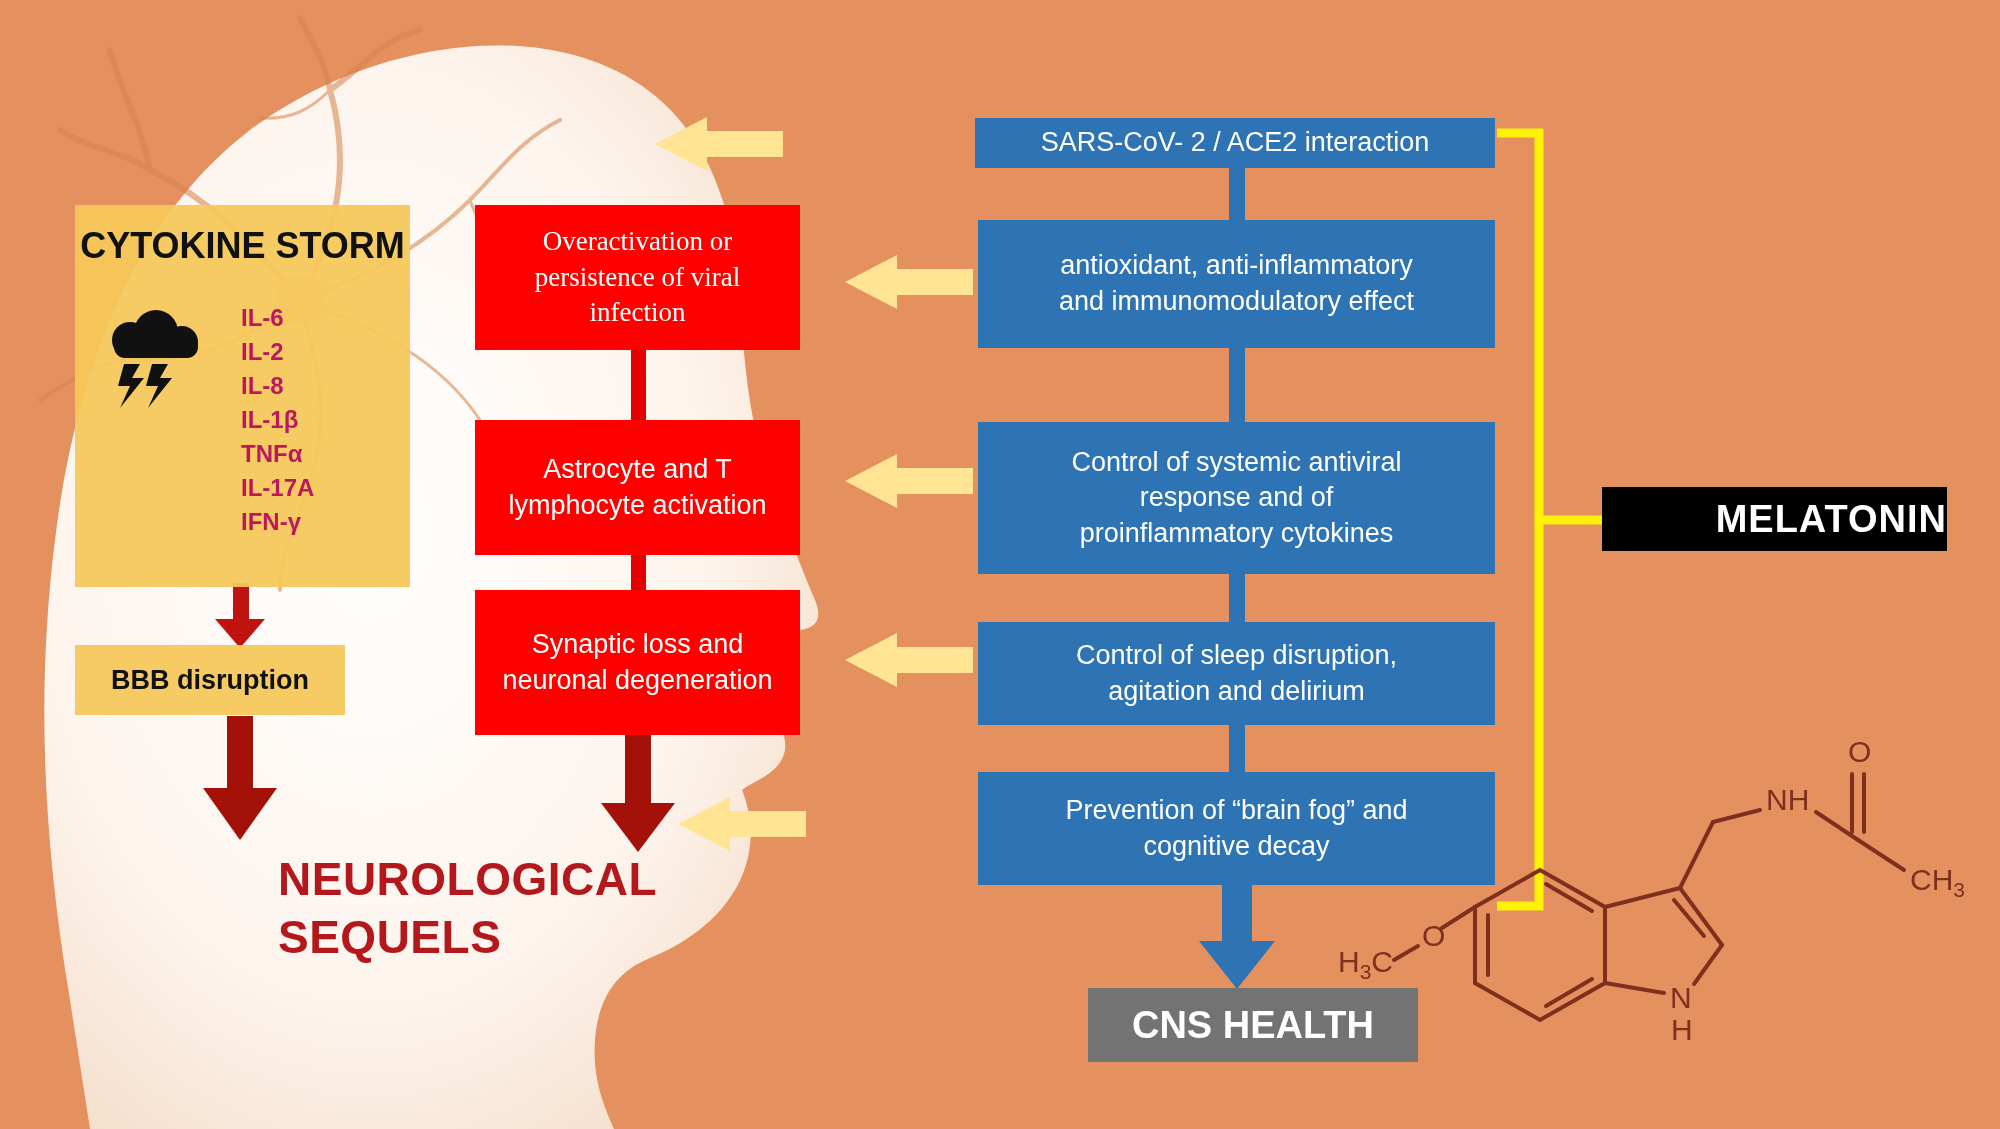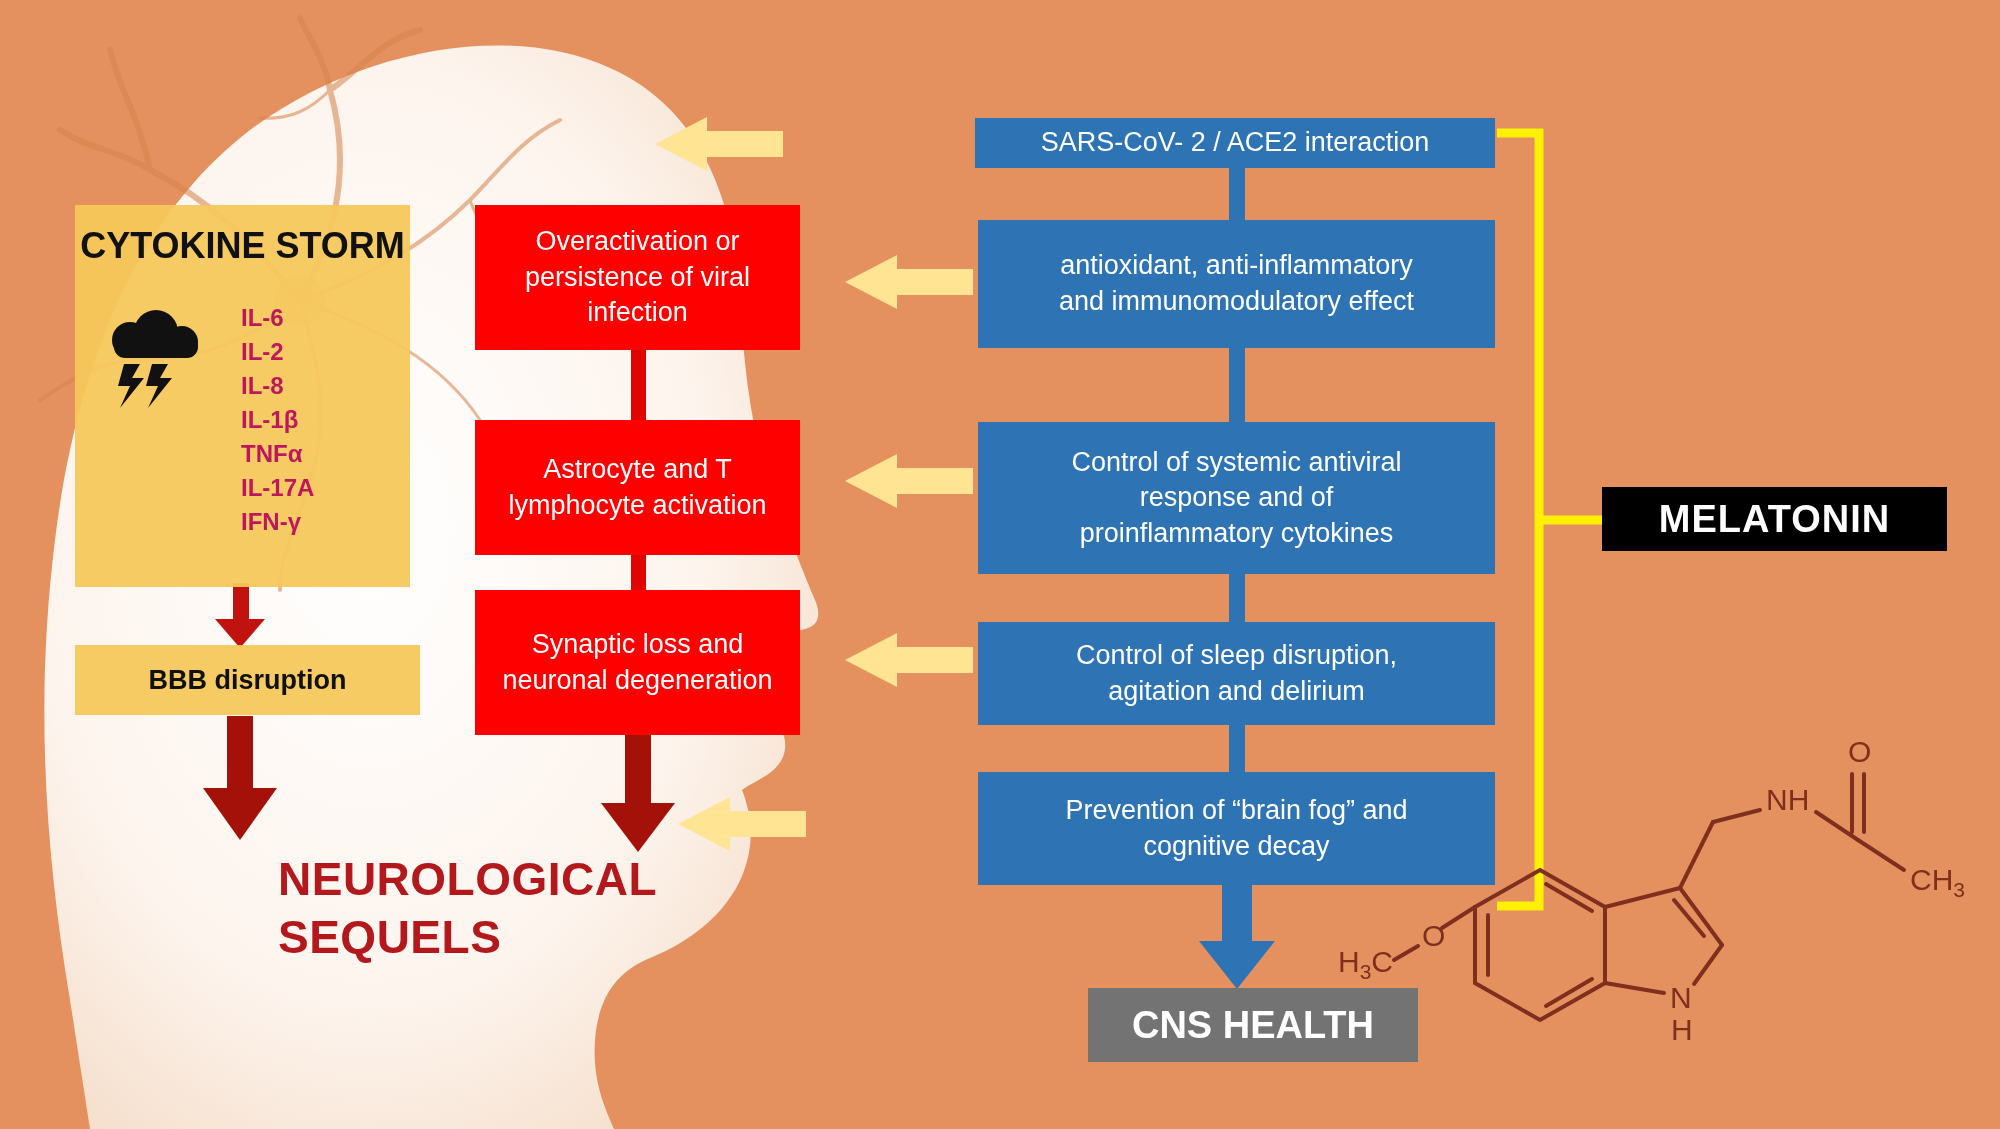--- a/index.html
+++ b/index.html
@@ -147,7 +147,7 @@
     <div>SEQUELS</div>
   </div>
 
-  <div class="box redbox" style="left:475px;top:205px;width:325px;height:145px;">
+  <div class="box redbox" style="left:475px;top:205px;width:325px;height:145px;font-family:Liberation Serif, serif;">
     <span>Overactivation or persistence of  viral infection</span>
   </div>
   <div class="box redbox" style="left:475px;top:420px;width:325px;height:135px;">

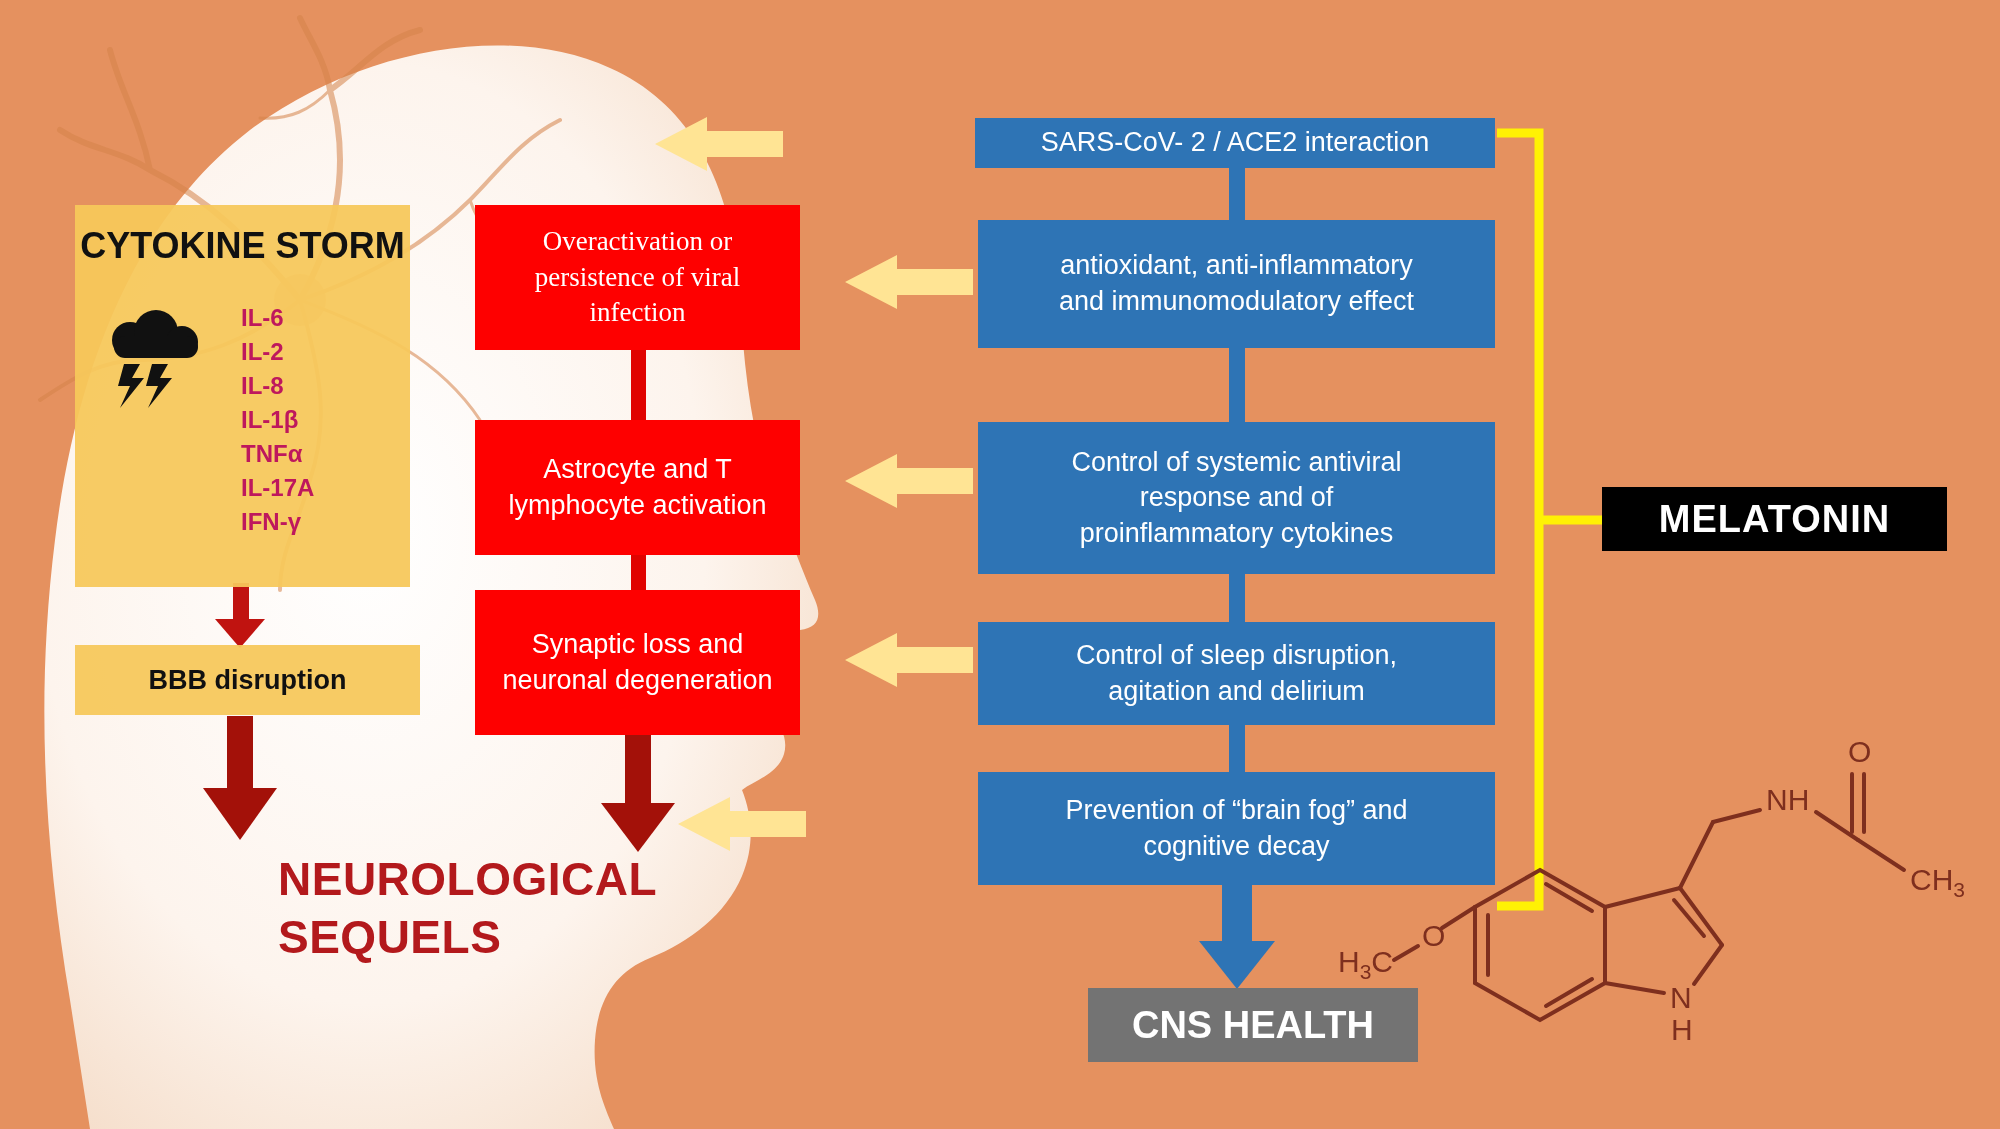--- a/index.html
+++ b/index.html
@@ -177,7 +177,7 @@
     <span>CNS HEALTH</span>
   </div>
 
-  <div class="box mel" style="left:1602px;top:487px;width:345px;height:64px;">
+  <div class="box mel" style="left:1602px;top:487px;width:345px;height:64px;justify-content:flex-end;">
     <span>MELATONIN</span>
   </div>
 

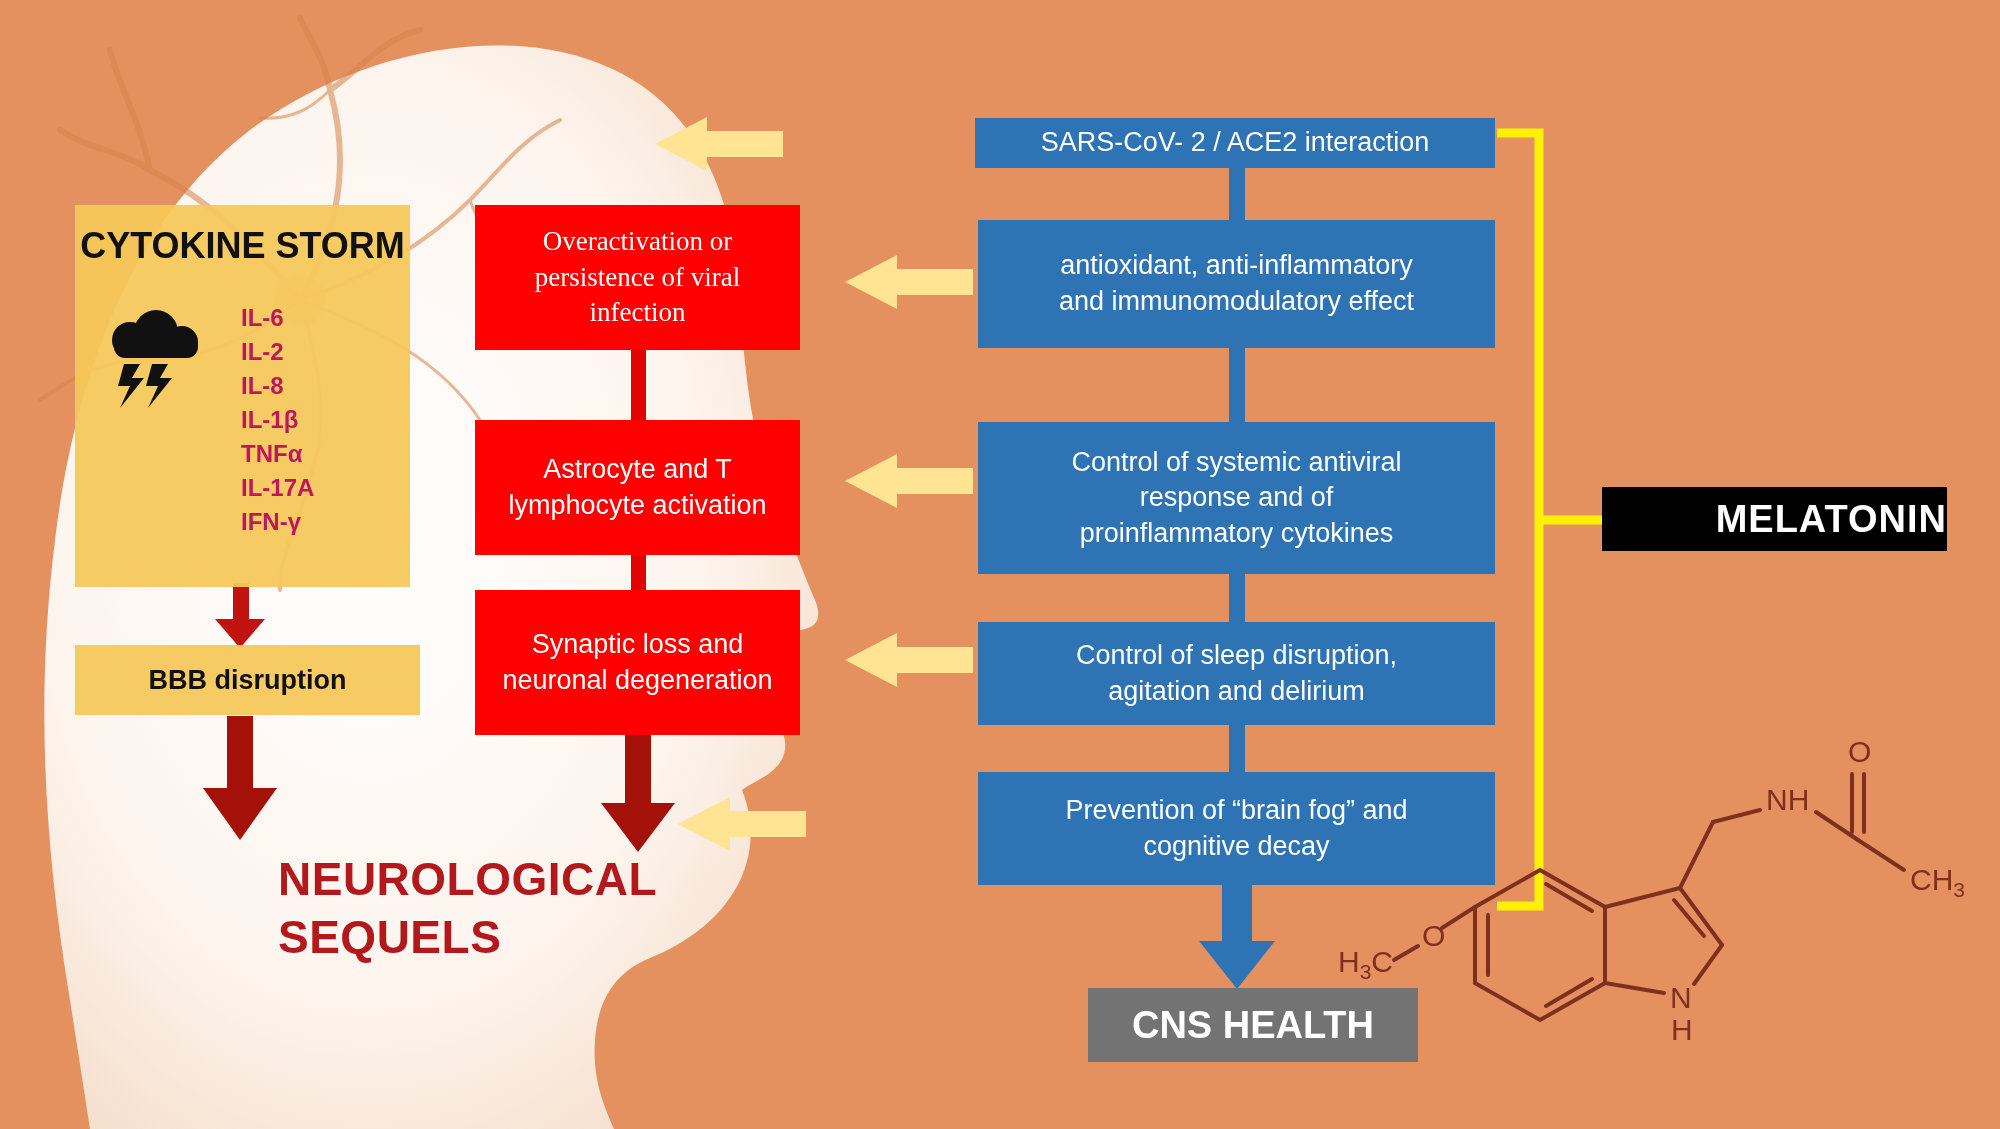--- a/index.html
+++ b/index.html
@@ -138,7 +138,7 @@
     </div>
   </div>
 
-  <div class="box yellowbox" style="left:75px;top:645px;width:345px;height:70px;">
+  <div class="box yellowbox" style="left:75px;top:645px;width:270px;height:70px;">
     <span class="bbb-label">BBB disruption</span>
   </div>
 

